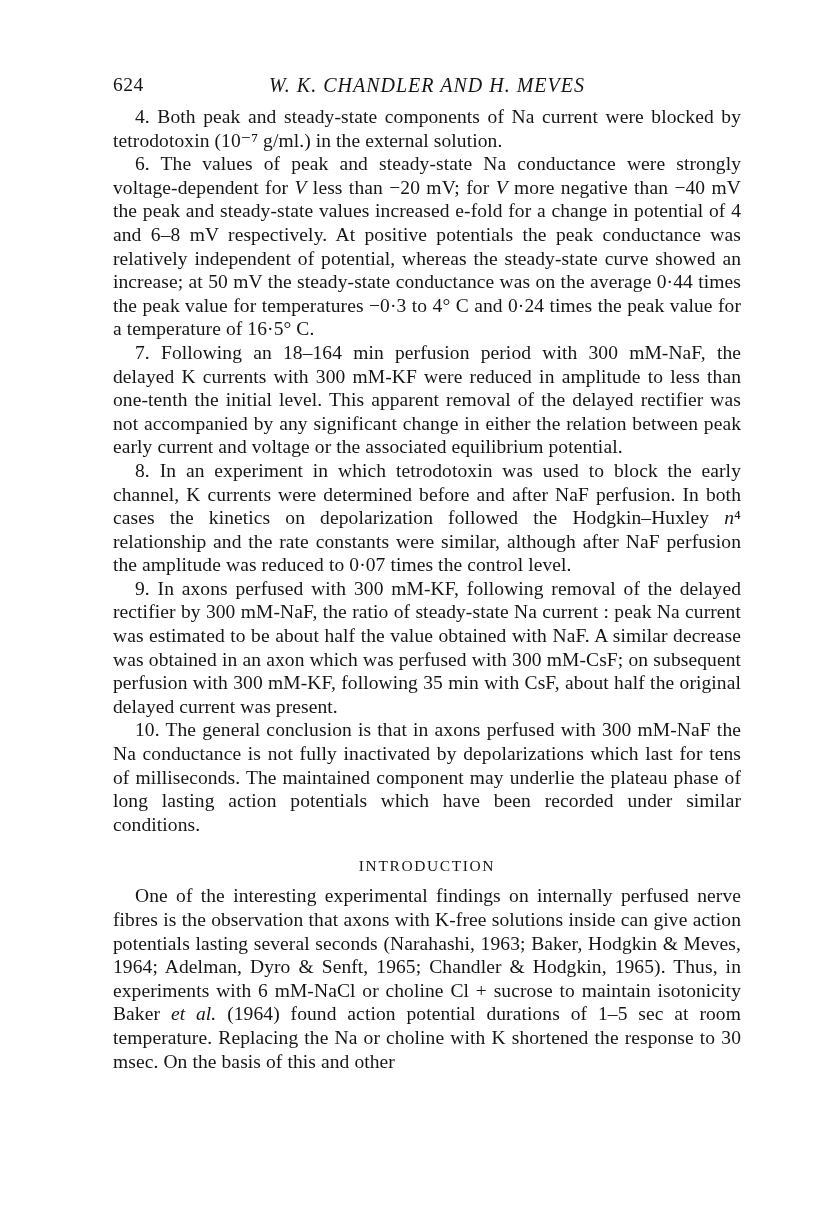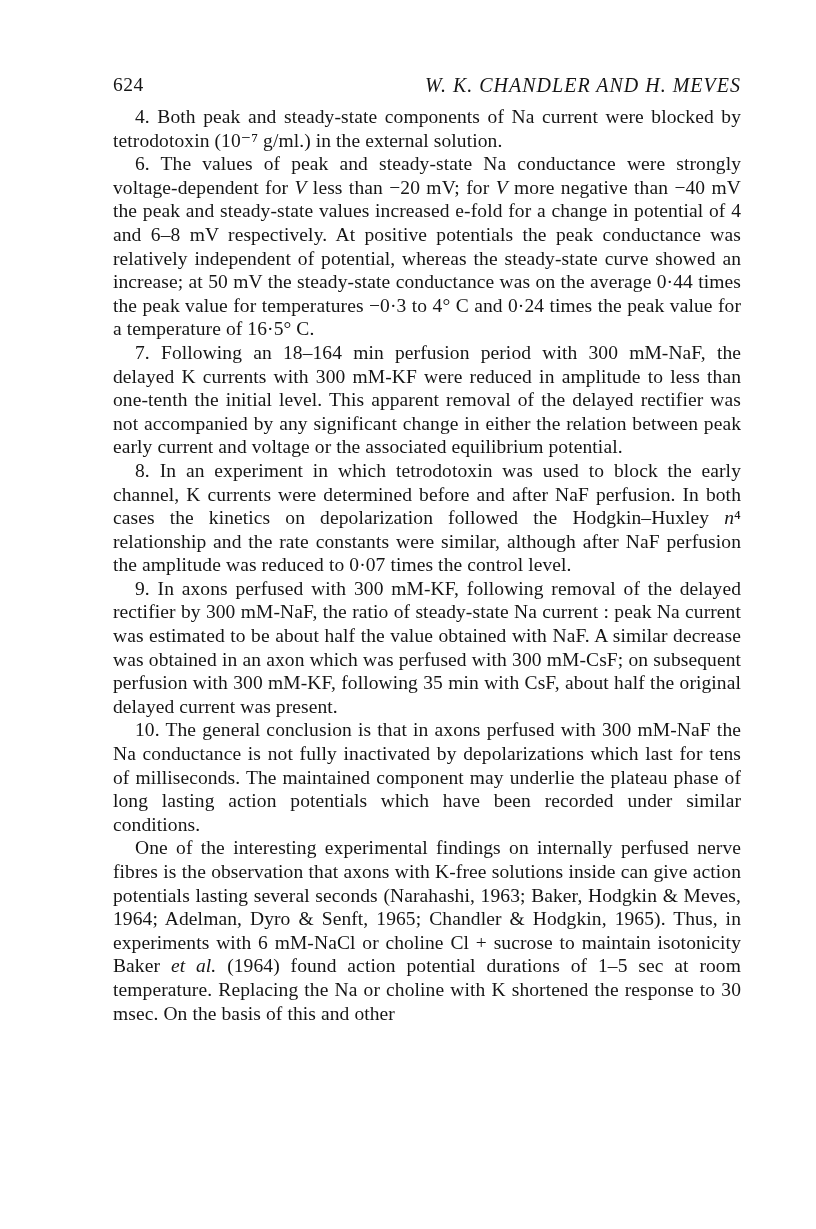--- a/index.html
+++ b/index.html
@@ -36,7 +36,7 @@
   }
   .running-title {
     display: block;
-    text-align: right;
+    text-align: center;
     font-style: italic;
     font-size: 20px;
     letter-spacing: 1px;

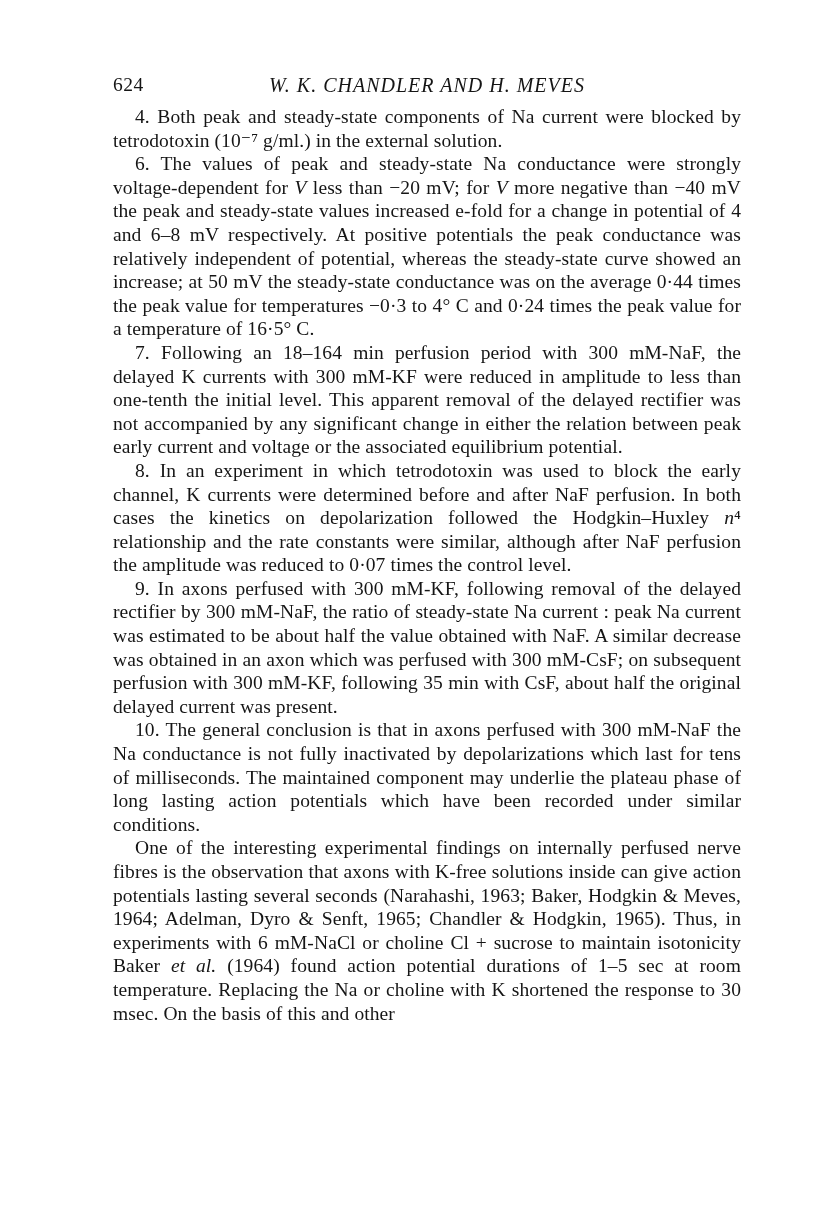--- a/index.html
+++ b/index.html
@@ -94,6 +94,7 @@
     </section>
 
     <section>
+      <h2 class="section-heading">INTRODUCTION</h2>
 
       <p class="para"><span>One of the interesting experimental findings on internally perfused nerve fibres is the observation that axons with K-free solutions inside can give action potentials lasting several seconds (Narahashi, 1963; Baker, Hodgkin &amp; Meves, 1964; Adelman, Dyro &amp; Senft, 1965; Chandler &amp; Hodgkin, 1965). Thus, in experiments with 6 mM-NaCl or choline Cl + sucrose to maintain isotonicity Baker </span><span class="it">et al.</span><span> (1964) found action potential durations of 1–5 sec at room temperature. Replacing the Na or choline with K shortened the response to 30 msec. On the basis of this and other</span></p>
     </section>

